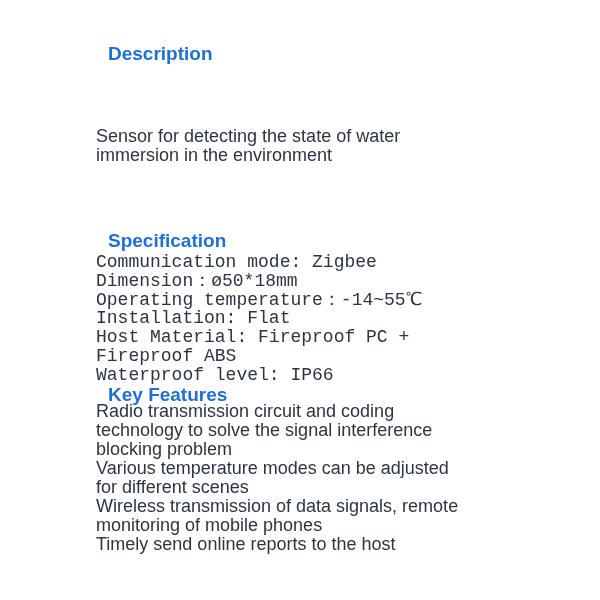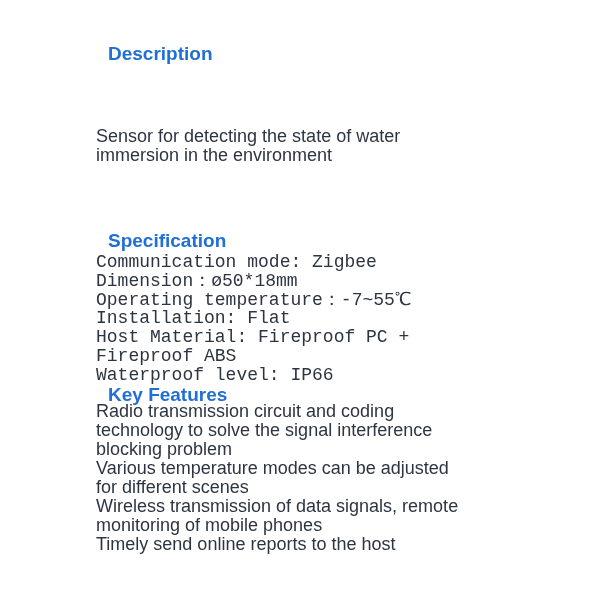--- a/index.html
+++ b/index.html
@@ -57,7 +57,7 @@
   <div class="textblock spec-list" style="top:253px">
     <div class="line">Communication mode: Zigbee</div>
     <div class="line">Dimension：ø50*18mm</div>
-    <div class="line">Operating temperature：-7~55℃</div>
+    <div class="line">Operating temperature：-14~55℃</div>
     <div class="line">Installation: Flat</div>
     <div class="line">Host Material: Fireproof PC + Fireproof ABS</div>
     <div class="line">Waterproof level: IP66</div>

